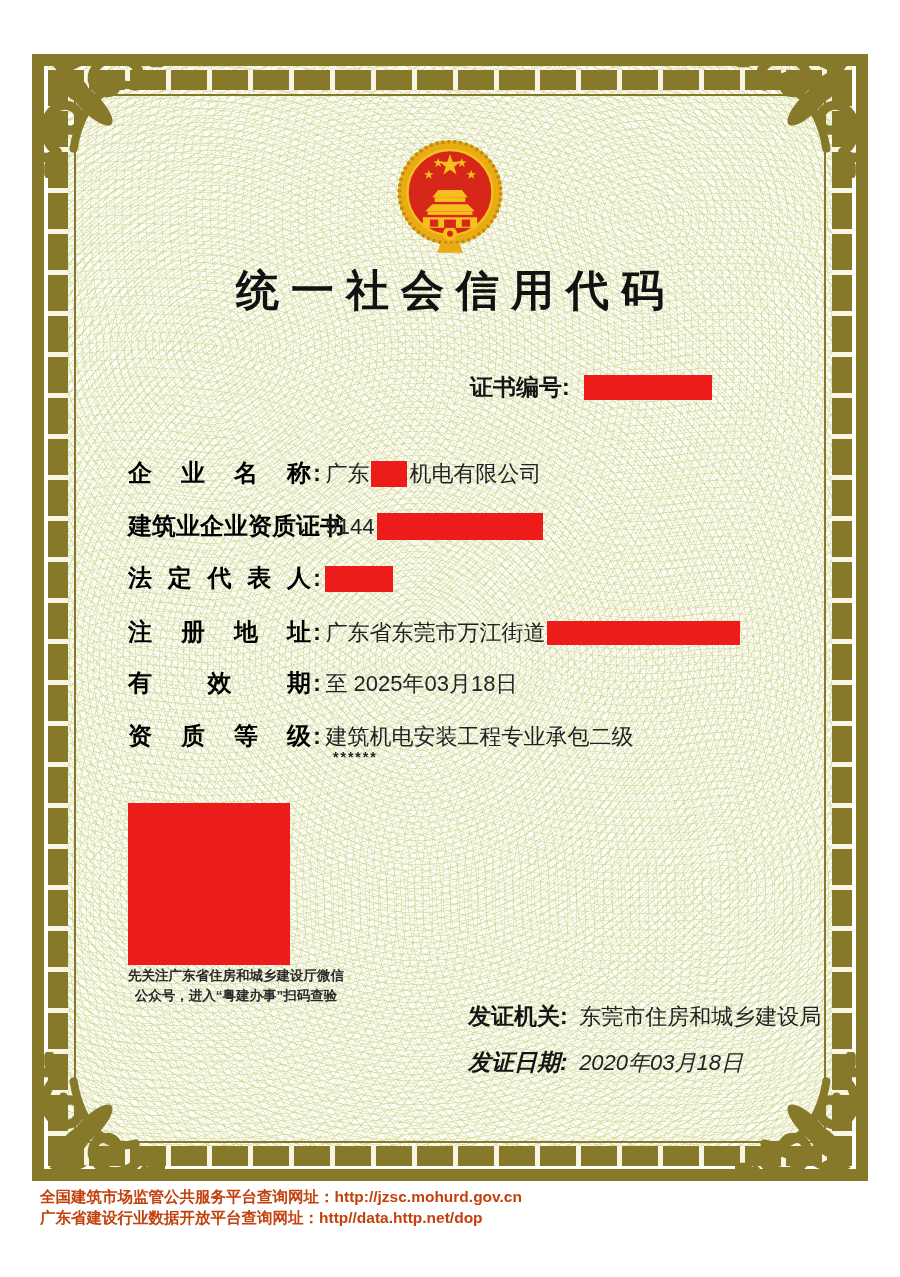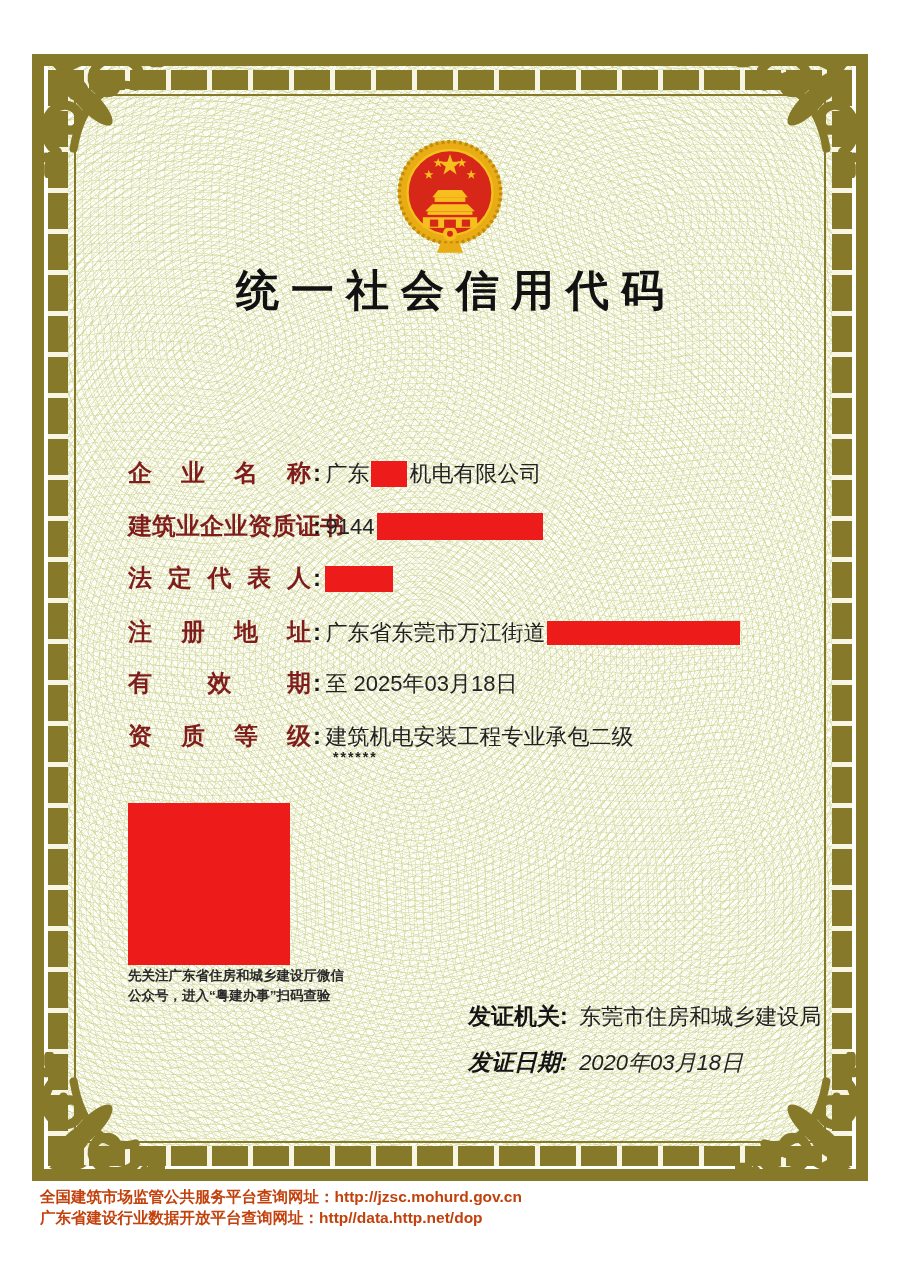--- a/index.html
+++ b/index.html
@@ -213,6 +213,10 @@
 
   <div class="title">统一社会信用代码</div>
 
+  <div class="certno">
+    <span class="lbl">证书编号</span><span class="lbl">:</span>
+    <span class="redact"></span>
+  </div>
 
   <div class="row" style="top:457px">
     <span class="flabel">企业名称</span><span class="fcolon">:</span>

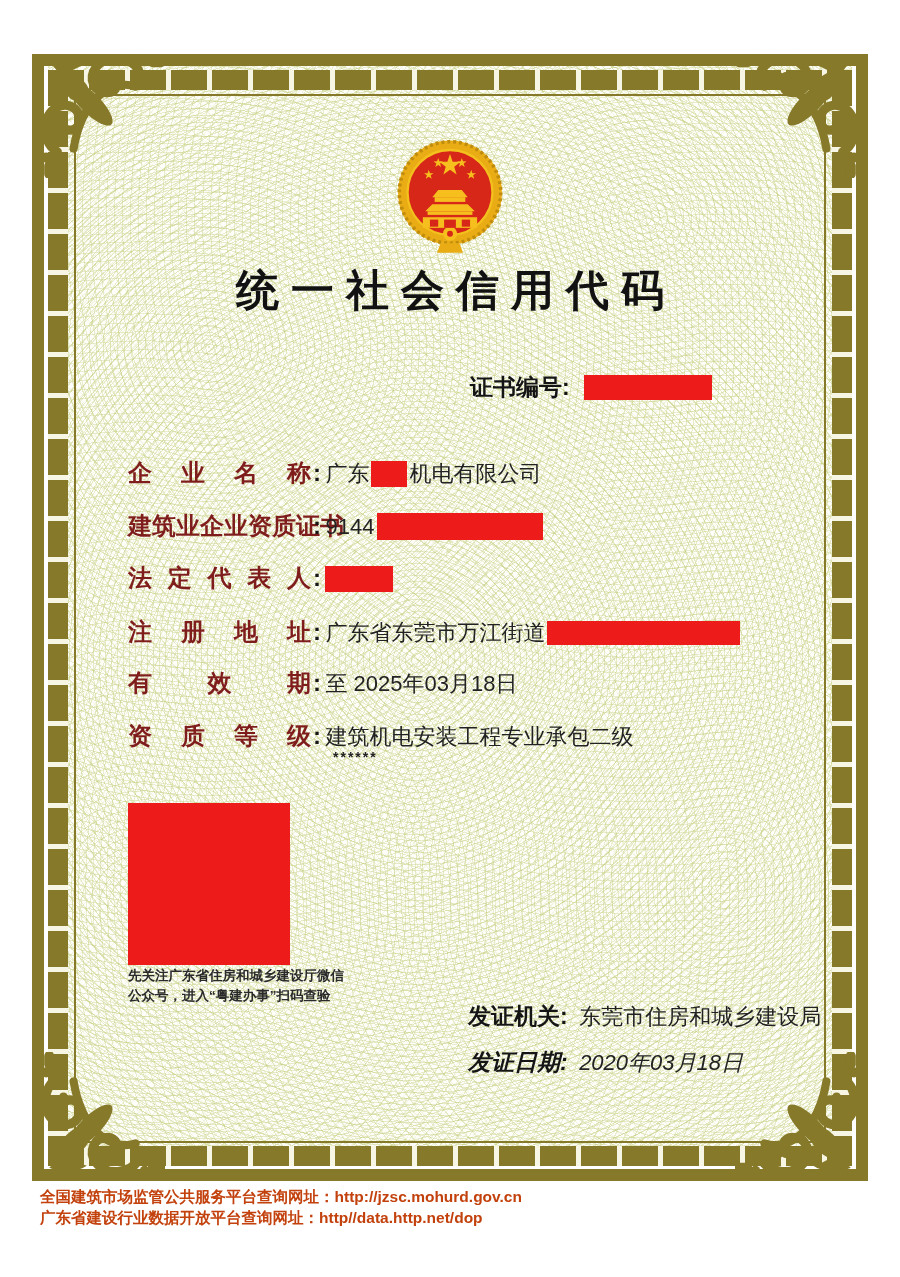--- a/index.html
+++ b/index.html
@@ -59,7 +59,7 @@
   .certno .redact{width:128px;height:25px;margin-left:10px;vertical-align:-5px;}
 
   .row{position:absolute;left:128px;white-space:nowrap;}
-  .flabel{display:inline-block;width:183px;font-size:24px;font-weight:bold;color:#7f1d1d;
+  .flabel{display:inline-block;width:183px;font-size:24px;font-weight:bold;color:#000000;
     text-align:justify;text-align-last:justify;text-justify:inter-character;vertical-align:baseline;}
   .fcolon{font-size:24px;font-weight:bold;color:#161616;margin-left:2px;}
   .fvalue{font-size:22px;color:#222222;}

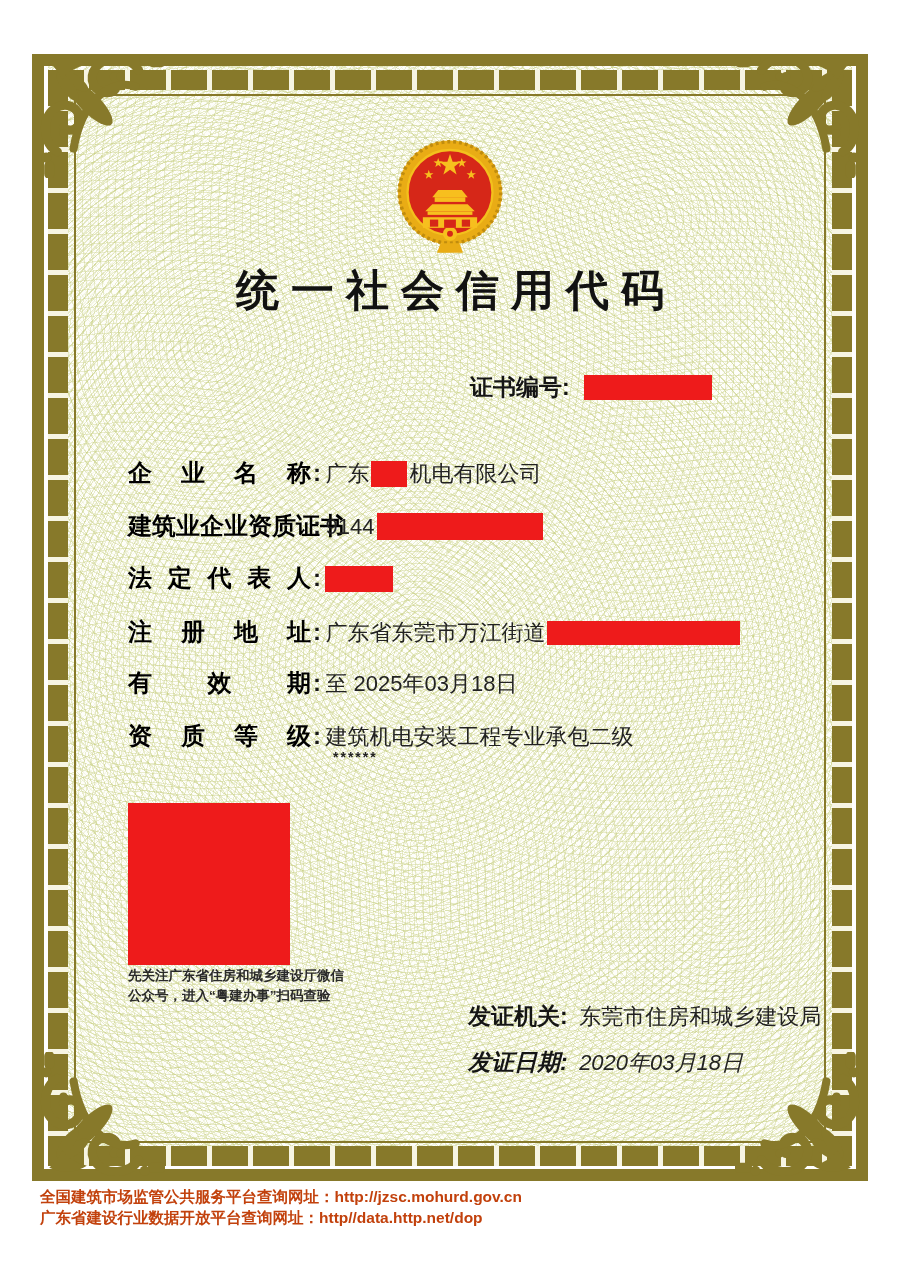--- a/index.html
+++ b/index.html
@@ -73,7 +73,7 @@
 
   .qr-redact{position:absolute;left:128px;top:803px;width:162px;height:162px;background:#ee1b1b;}
   .qr-note{position:absolute;left:128px;top:966px;font-size:13.5px;font-weight:600;
-    color:#2a2a2a;line-height:20px;}
+    color:#2a2a2a;line-height:20px;text-align:center;}
 
   .issue-row{position:absolute;left:468px;white-space:nowrap;}
   .issue-row .lbl{font-size:23px;font-weight:bold;color:#151515;}

